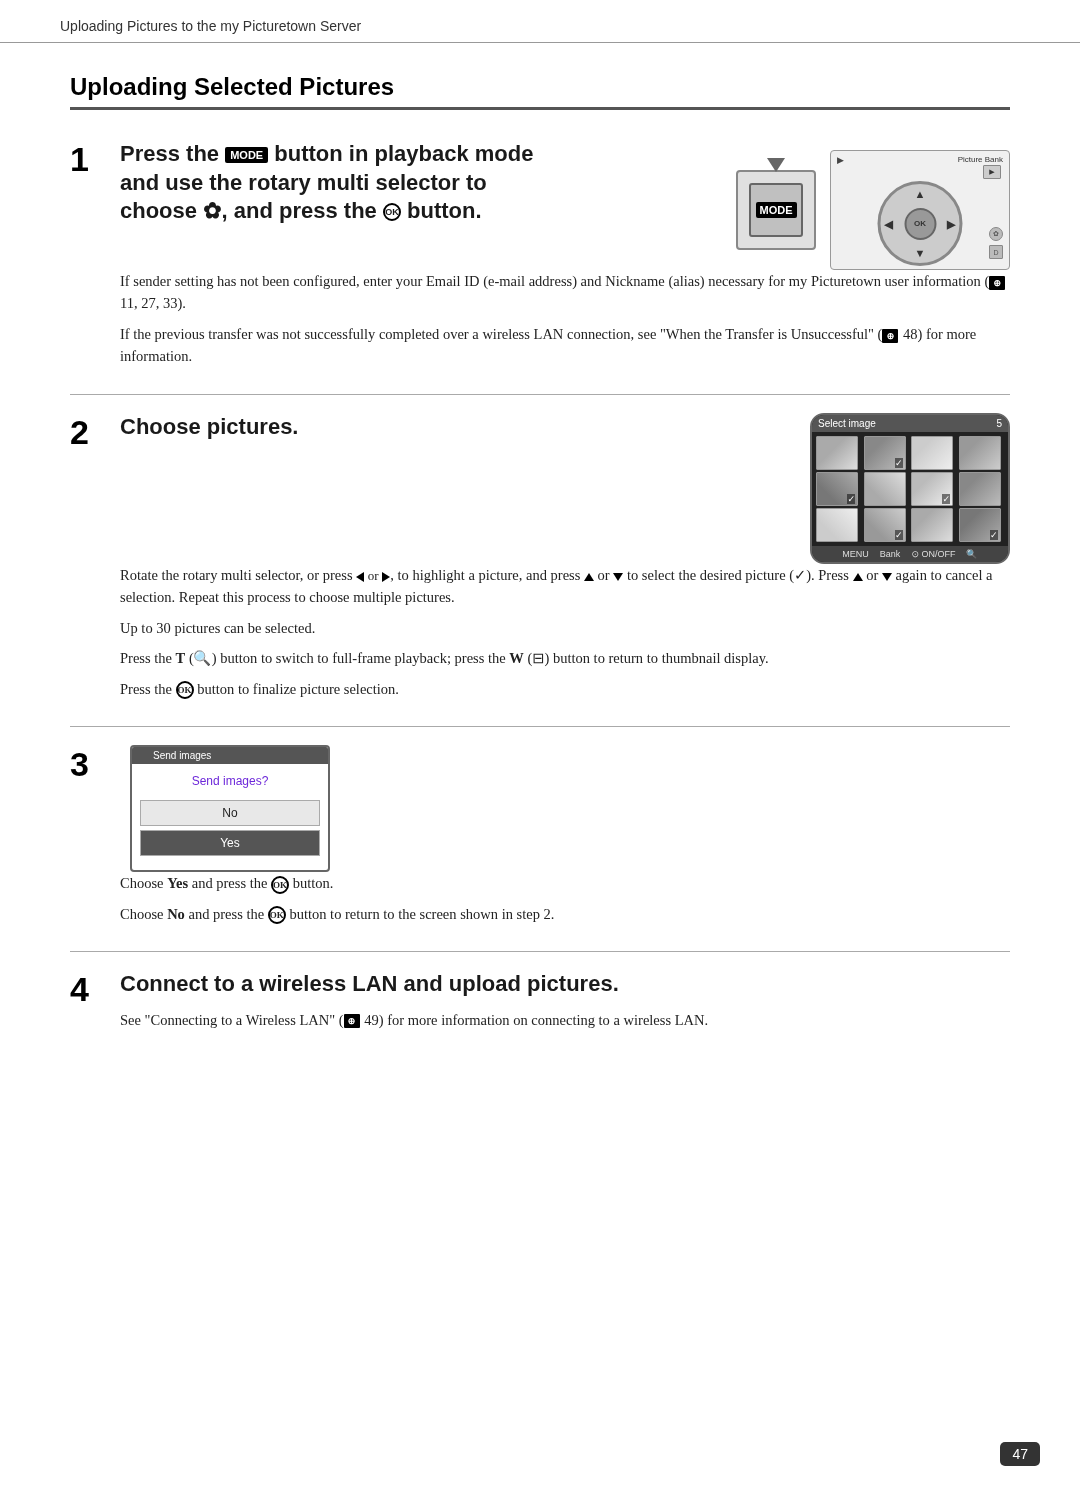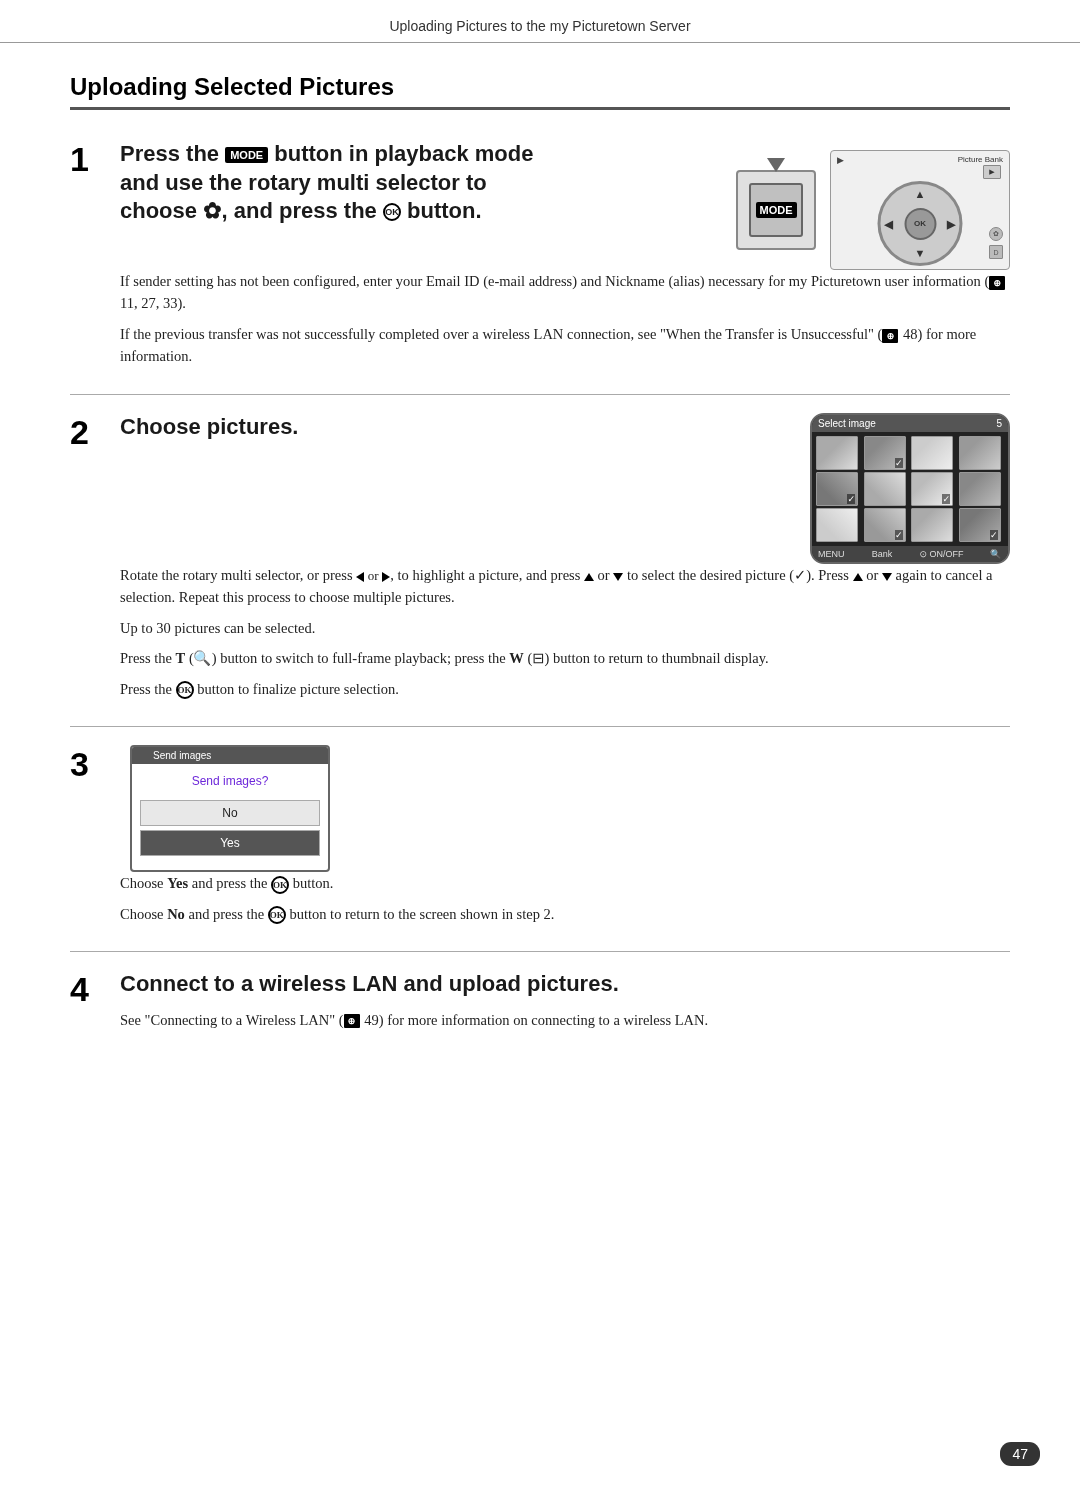--- a/index.html
+++ b/index.html
@@ -14,7 +14,6 @@
     }
 
     .page-header {
-      text-align: center;
       font-size: 14px;
       color: #333;
       padding: 18px 60px 8px;

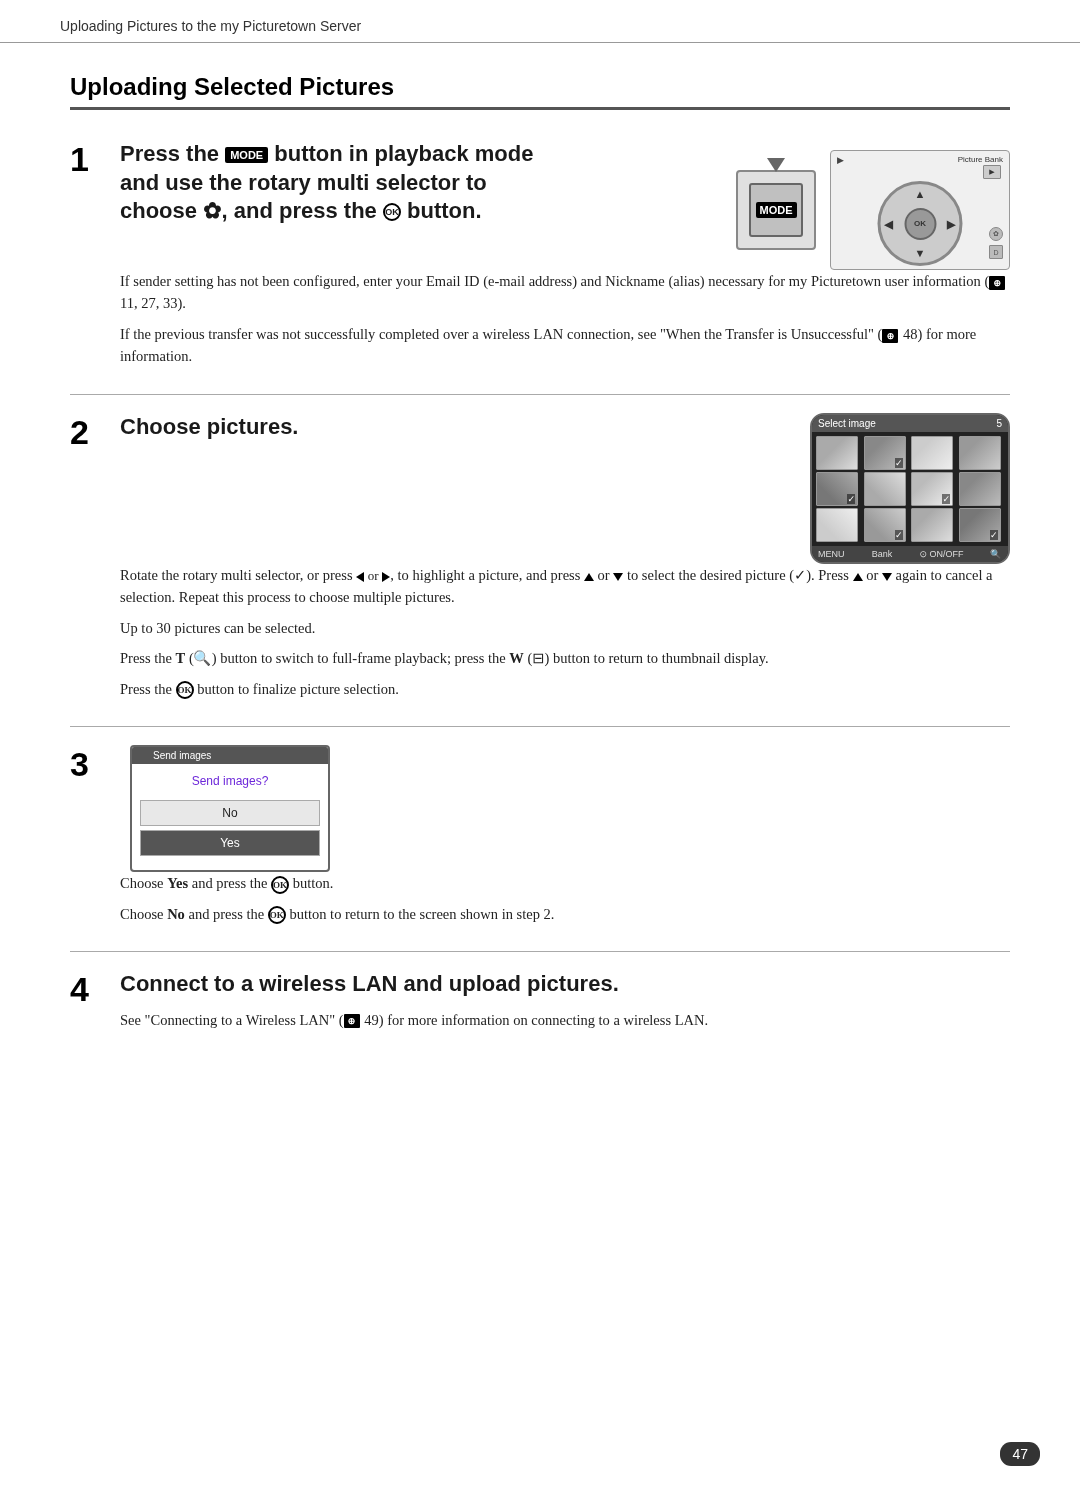--- a/index.html
+++ b/index.html
@@ -224,9 +224,9 @@
     .select-image-footer {
       background: #444;
       display: flex;
-      justify-content: space-between;
+      justify-content: center;
       align-items: center;
-      padding: 3px 6px;
+      padding: 3px 0;
       font-size: 9px;
       color: #ddd;
       gap: 11px;

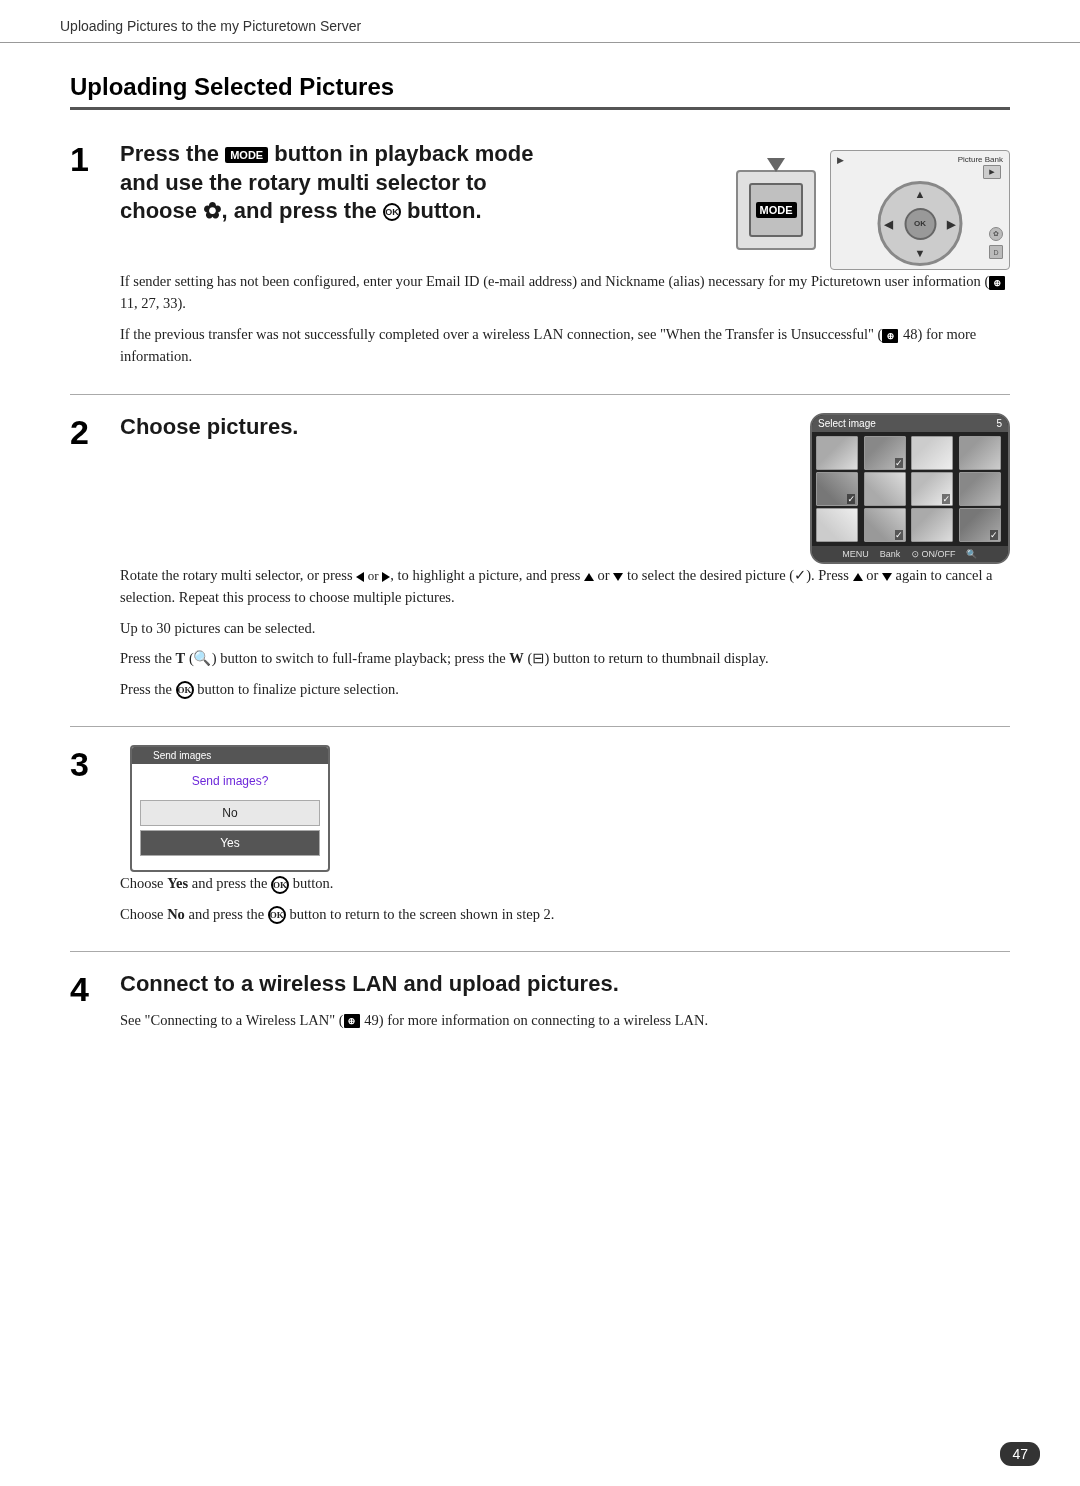--- a/index.html
+++ b/index.html
@@ -281,7 +281,7 @@
       color: #fff;
       font-size: 14px;
       padding: 4px 12px;
-      border-radius: 11px;
+      border-radius: 5px;
     }
 
     .step2-right {

